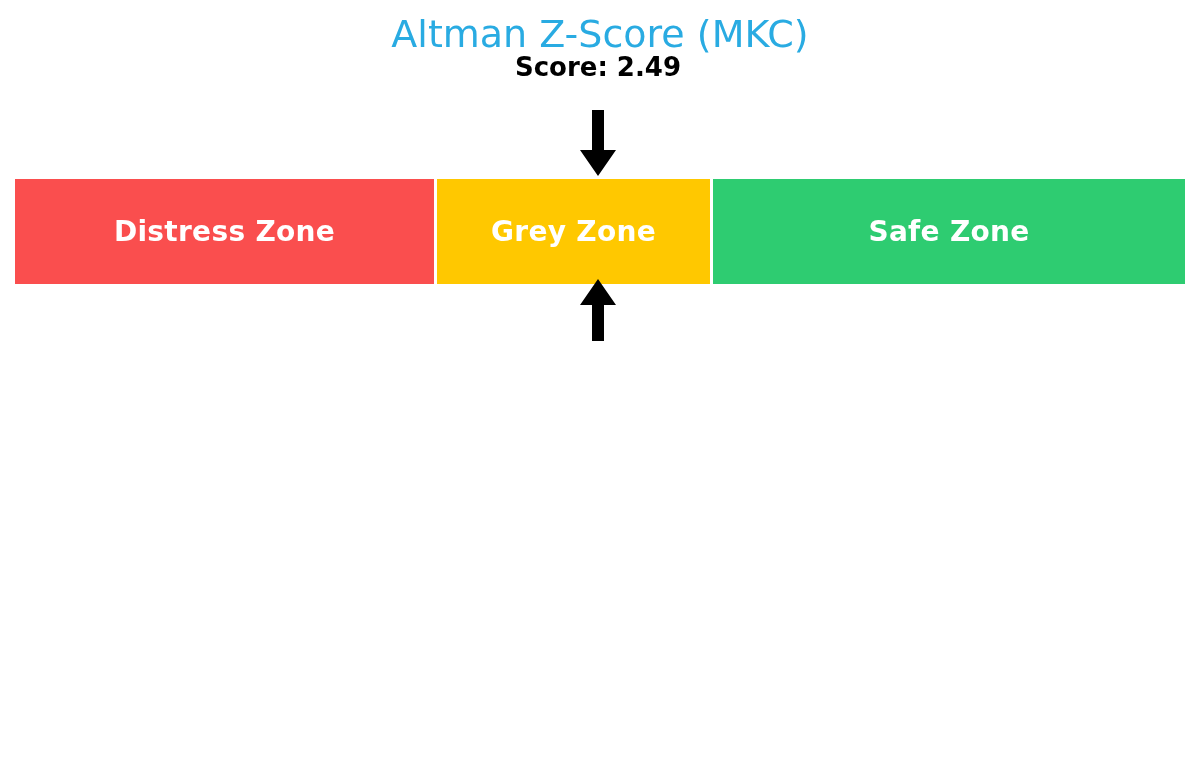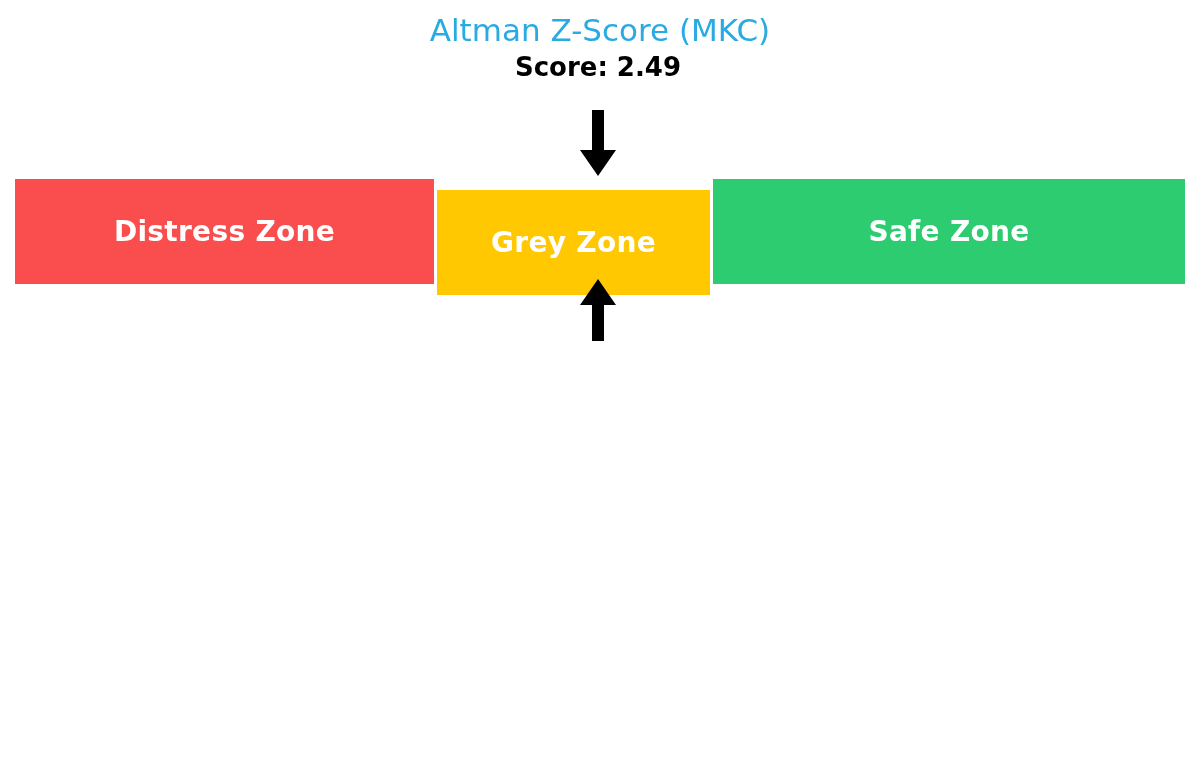--- a/index.html
+++ b/index.html
@@ -29,7 +29,7 @@
     width: 1200px;
     text-align: center;
     font-family: "DejaVu Sans", sans-serif;
-    font-size: 31px;
+    font-size: 38px;
     font-weight: 400;
     color: #29abe2;
     letter-spacing: 0px;

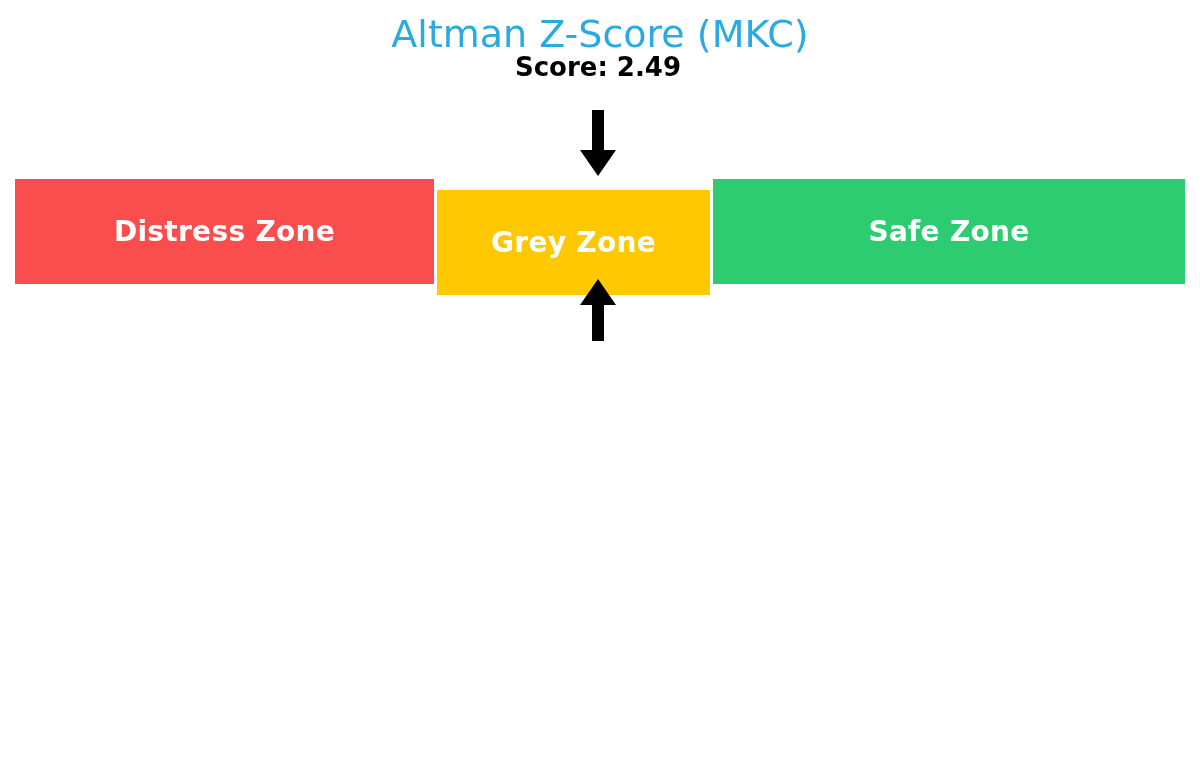--- a/index.html
+++ b/index.html
@@ -67,7 +67,7 @@
     box-sizing: border-box;
   }
   .zone-seg.distress { width: 422px; background: #fa4e4e; border-right: 3px solid #ffffff; }
-  .zone-seg.grey     { width: 276px; background: #ffc800; border-right: 3px solid #ffffff; margin-top: 11px; }
+  .zone-seg.grey     { width: 276px; background: #ffc800; border-right: 3px solid #ffffff; }
   .zone-seg.safe     { width: 472px; background: #2ecc71; align-items: center; }
 
   .zone-text {

